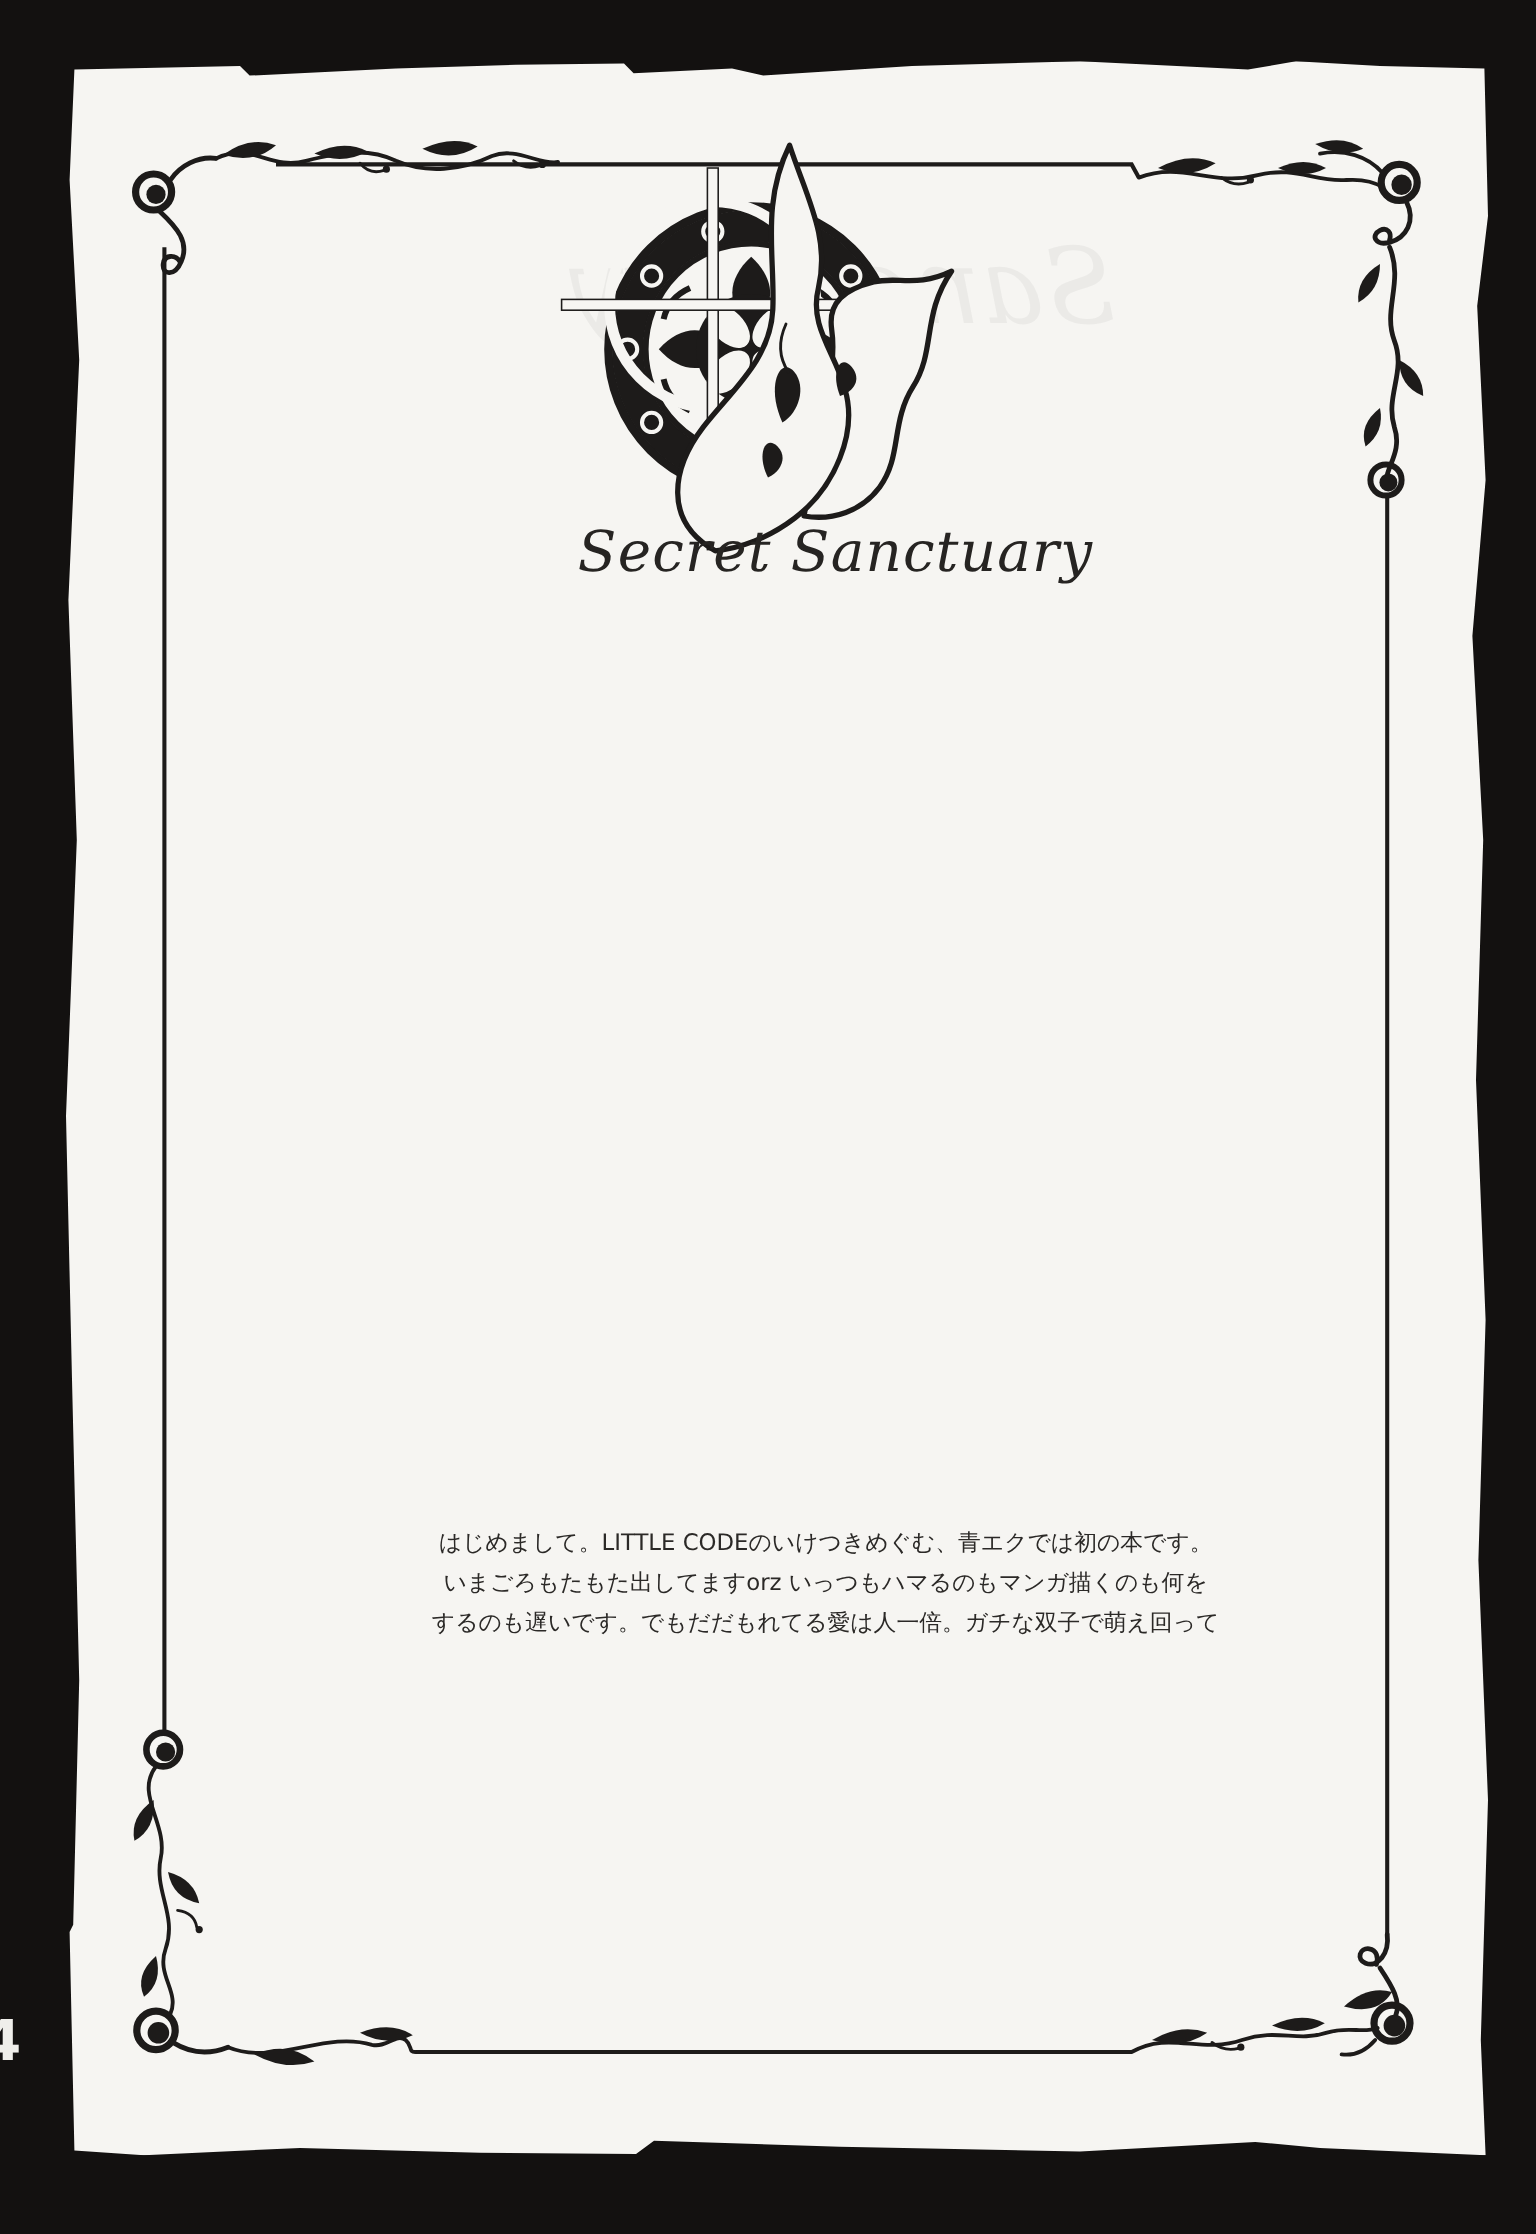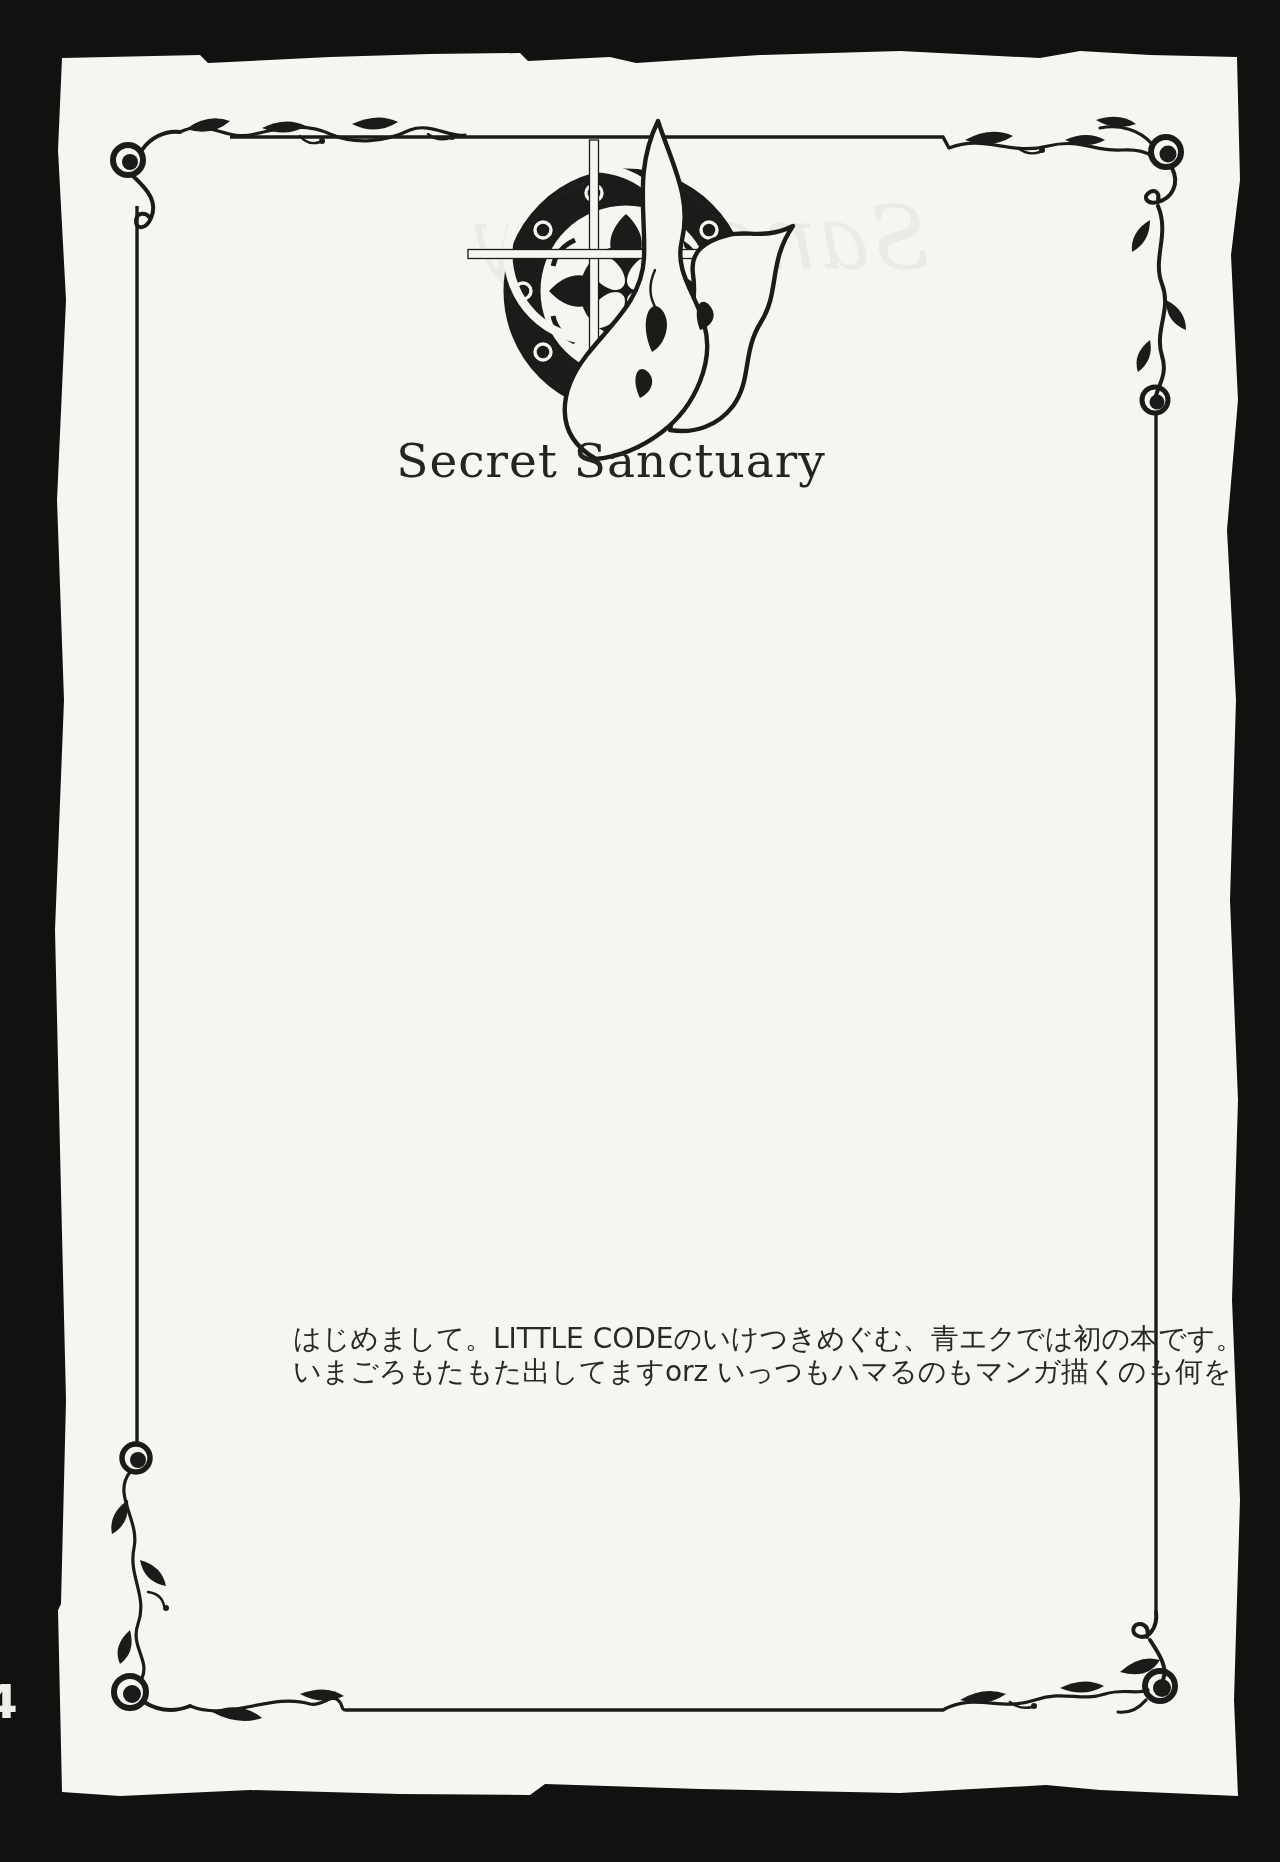--- a/index.html
+++ b/index.html
@@ -33,8 +33,8 @@
   .frame-svg{left:0;top:0;width:1280px;height:1862px;}
   .emblem-svg{left:455px;top:108px;width:380px;height:370px;}
   .title{
-    left:311px;top:434px;width:600px;text-align:center;
-    font-family:"DejaVu Serif", serif;
+    left:311px;top:434px;width:600px;text-align:right;
+    font-family:"DejaVu Serif", serif;font-style:italic;
     font-size:47px;line-height:1.15;letter-spacing:1px;color:#262422;
     white-space:nowrap;
   }

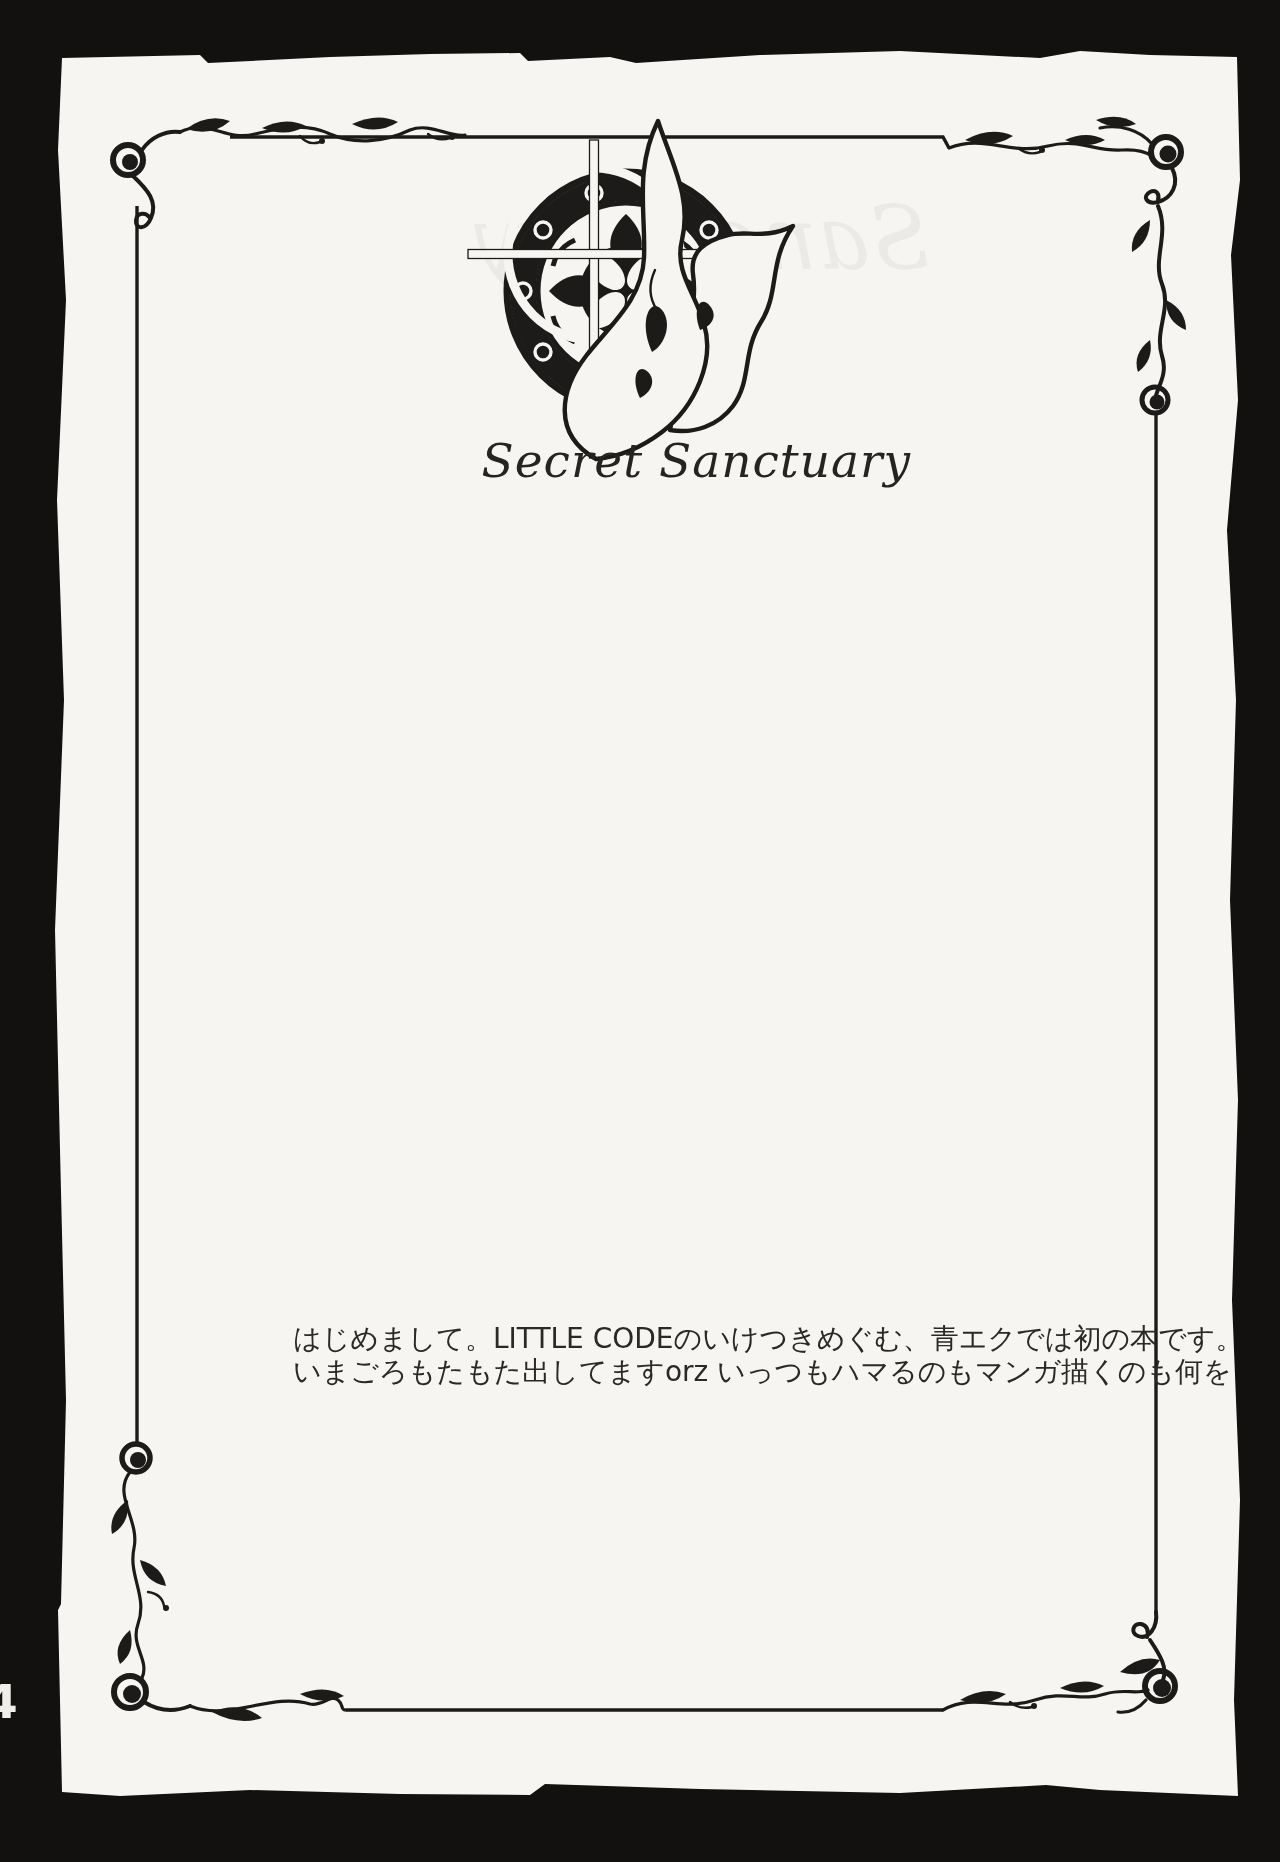--- a/index.html
+++ b/index.html
@@ -39,9 +39,10 @@
     white-space:nowrap;
   }
   .intro{
-    left:293px;top:1322px;width:790px;
-    font-size:28px;line-height:33px;color:#2b2927;
+    left:293px;top:1270px;width:790px;
+    font-size:19px;line-height:33px;color:#2b2927;
     letter-spacing:0px;
+    text-align:center;
   }
   .intro div{white-space:nowrap;}
   .page-number{

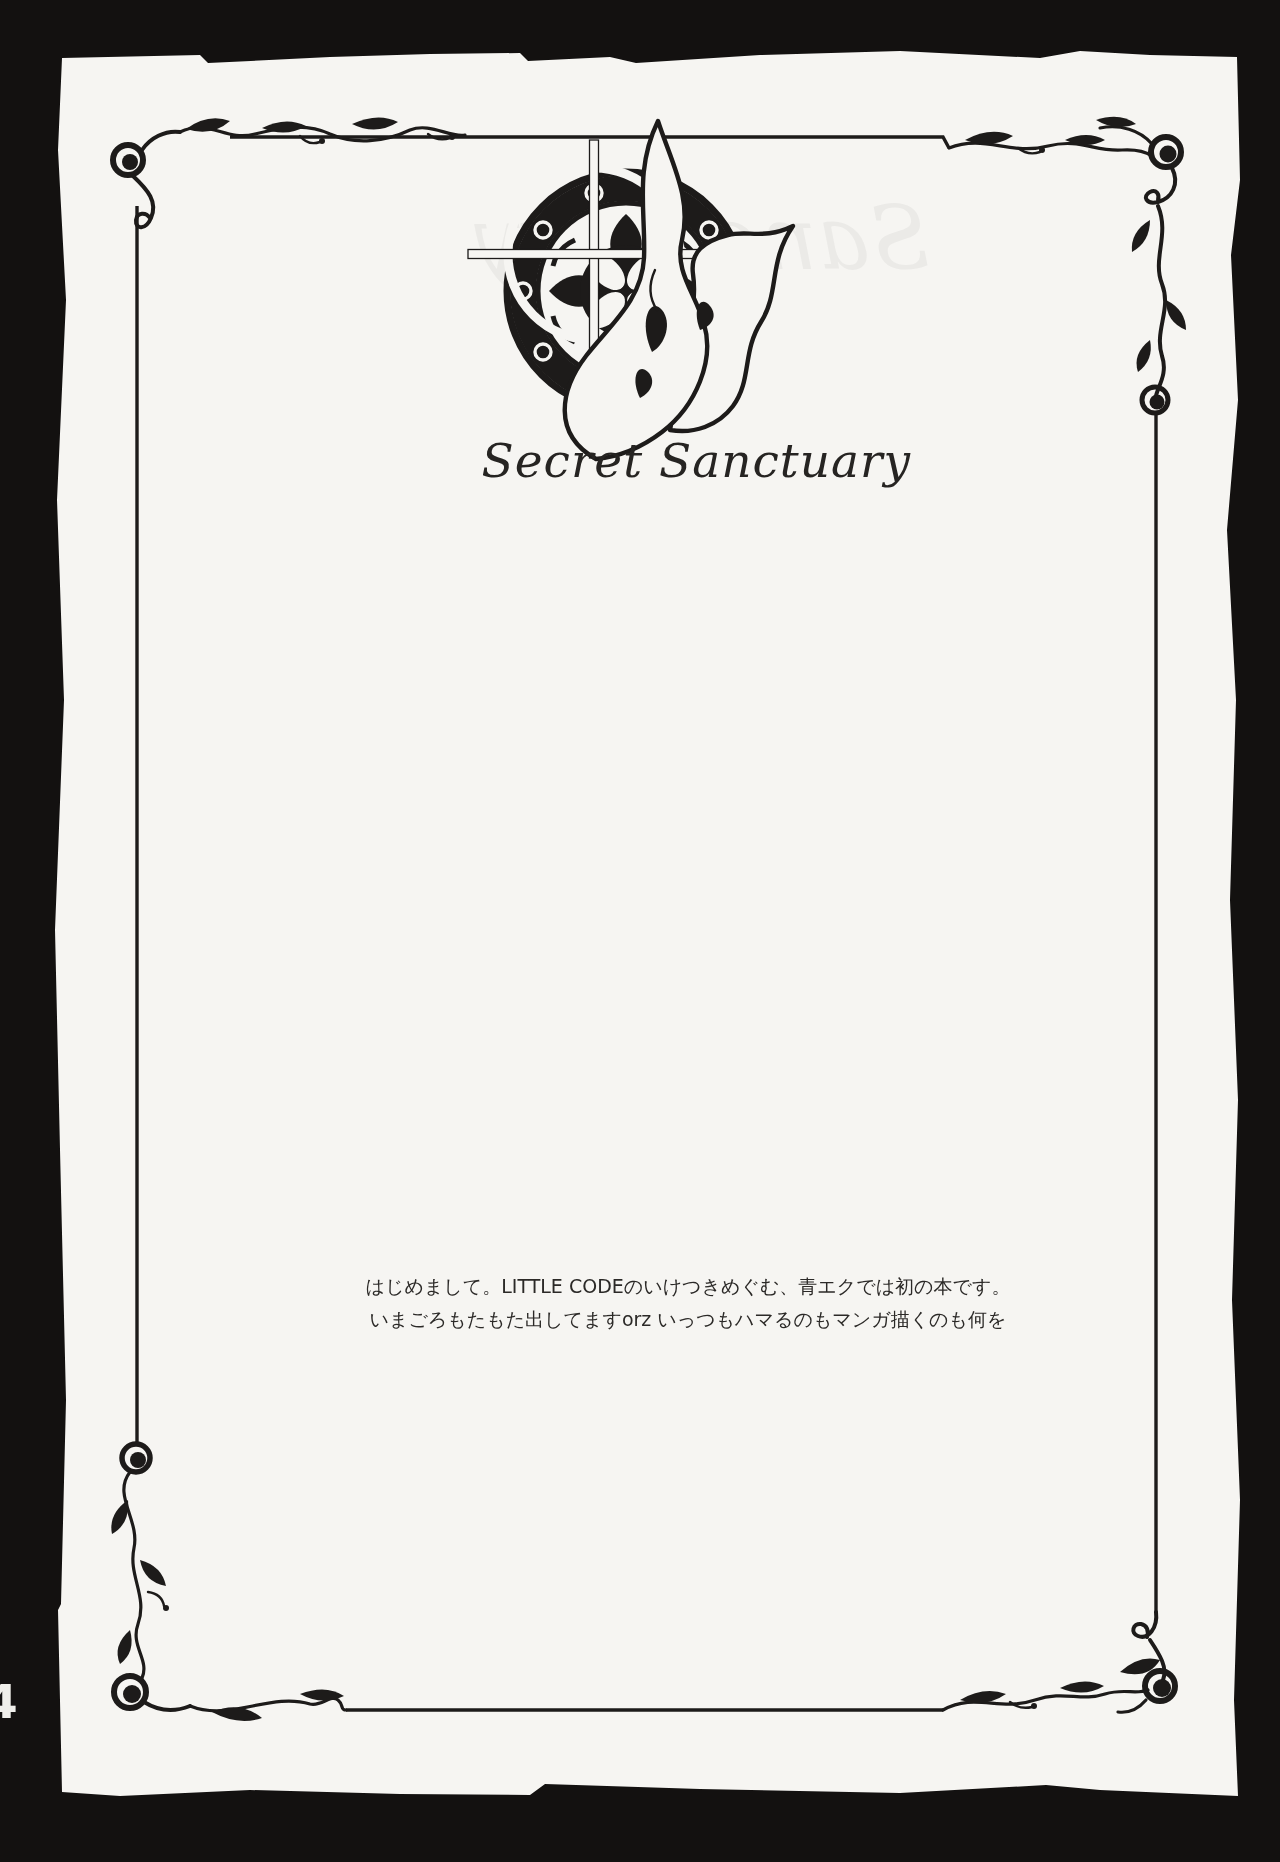--- a/index.html
+++ b/index.html
@@ -208,6 +208,7 @@
 <div class="abs intro">
   <div>はじめまして。LITTLE CODEのいけつきめぐむ、青エクでは初の本です。</div>
   <div>いまごろもたもた出してますorz いっつもハマるのもマンガ描くのも何を</div>
+  <div>するのも遅いです。でもだだもれてる愛は人一倍。ガチな双子で萌え回って</div>
 </div>
 
 <div class="abs page-number">4</div>

